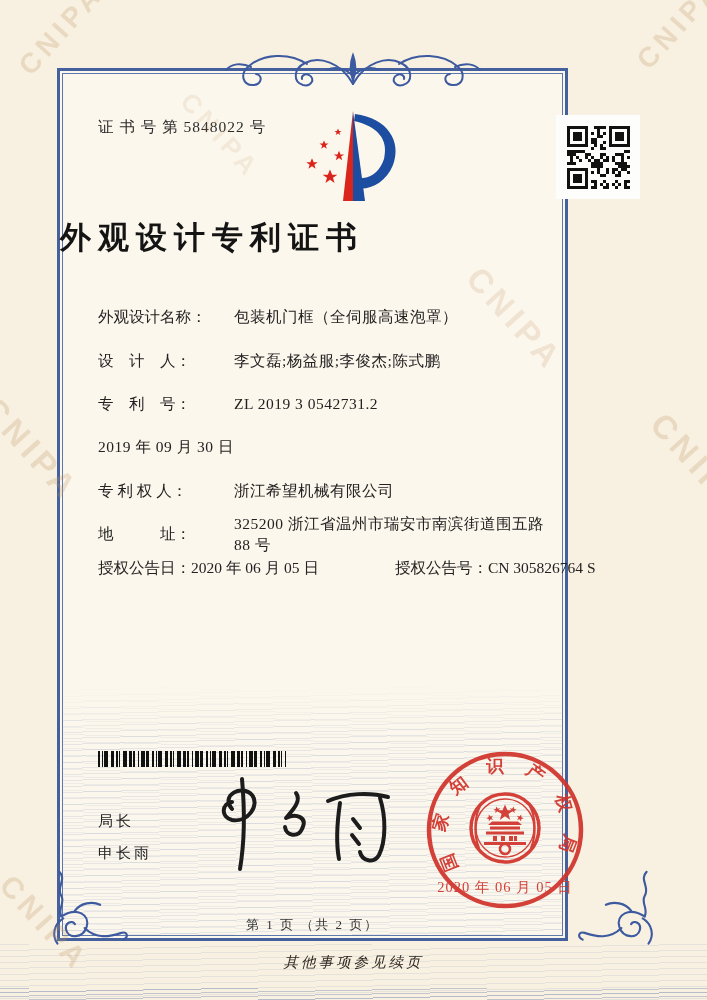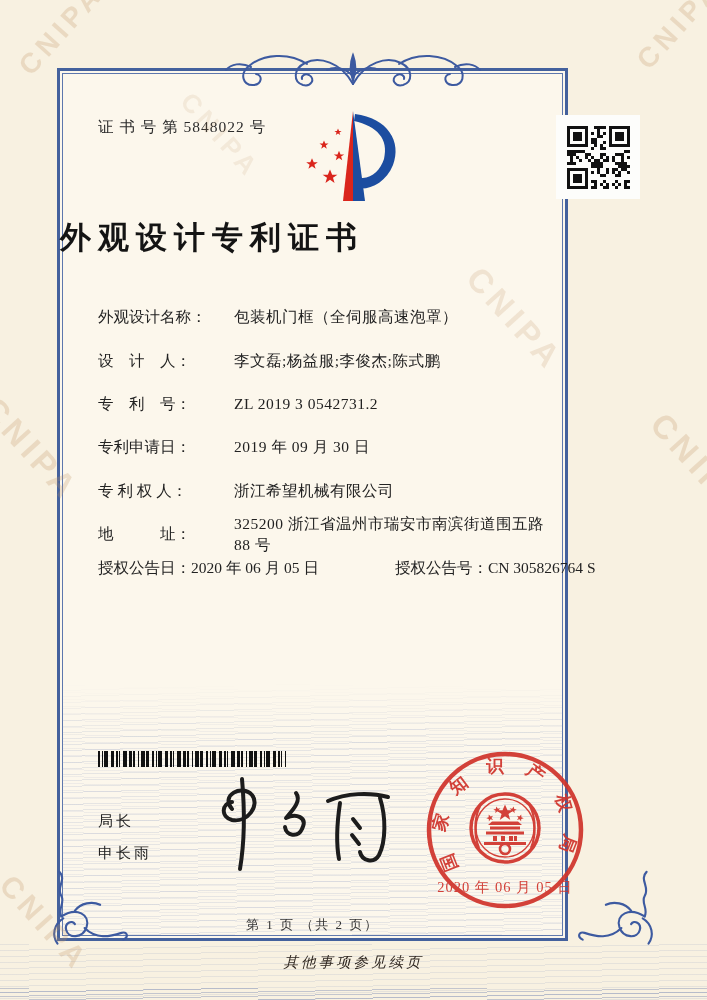--- a/index.html
+++ b/index.html
@@ -247,7 +247,6 @@
         <span class="fval">ZL 2019 3 0542731.2</span>
       </div>
       <div class="frow">
-        <span class="flabel">专利申请日：</span>
         <span class="fval">2019 年 09 月 30 日</span>
       </div>
       <div class="frow">

